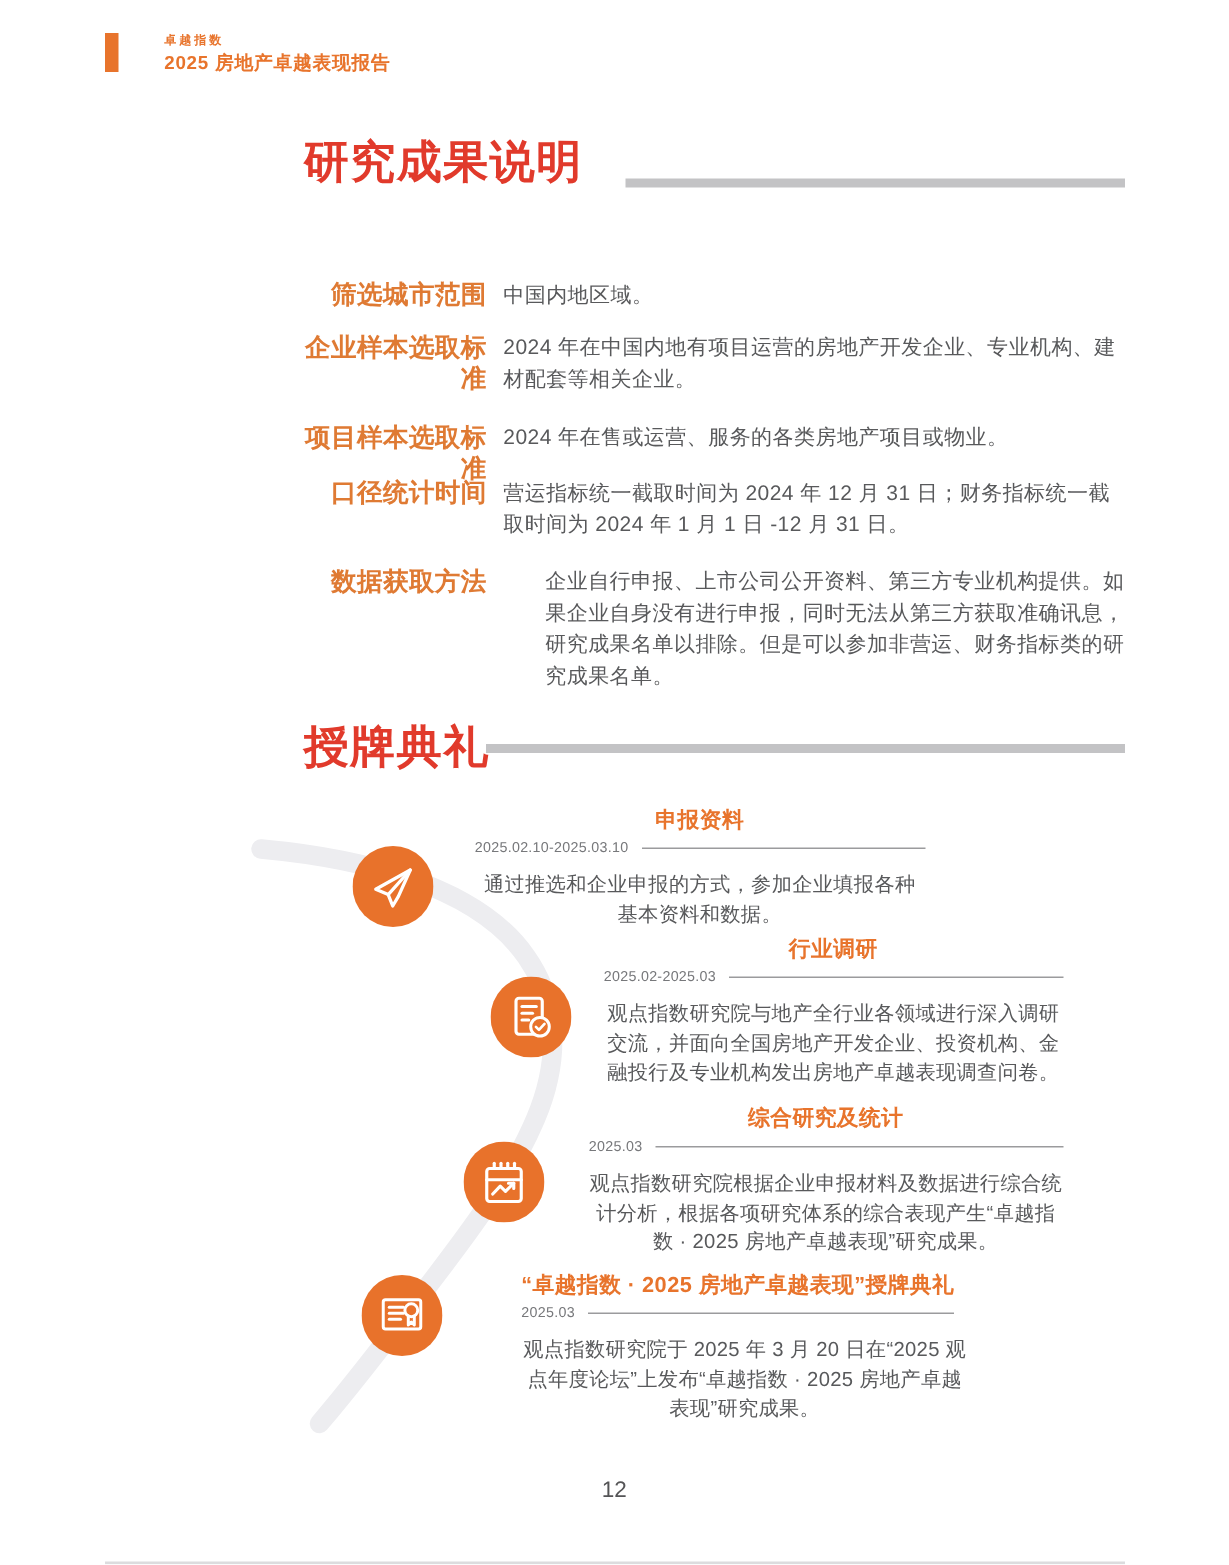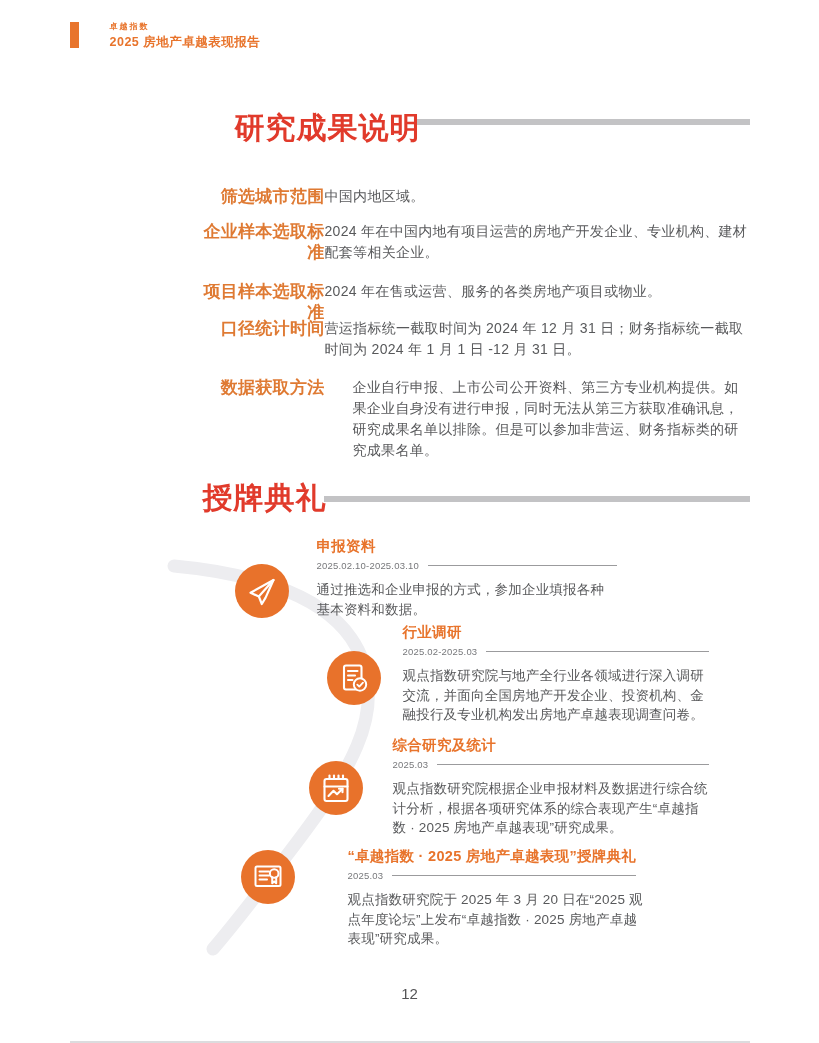--- a/index.html
+++ b/index.html
@@ -18,7 +18,7 @@
 
   
   .sec-title { position:absolute; left:133px; font-size:30px; font-weight:bold; color:#E13A2B; letter-spacing:1px; }
-  #sec1-title { top:108px;margin-left:32px; }
+  #sec1-title { top:88px; }
   #sec2-title { top:478px; }
   .title-rule { position:absolute; height:6px; background:#C3C3C5; }
   #rule1 { left:347px; top:119px; width:334px; }

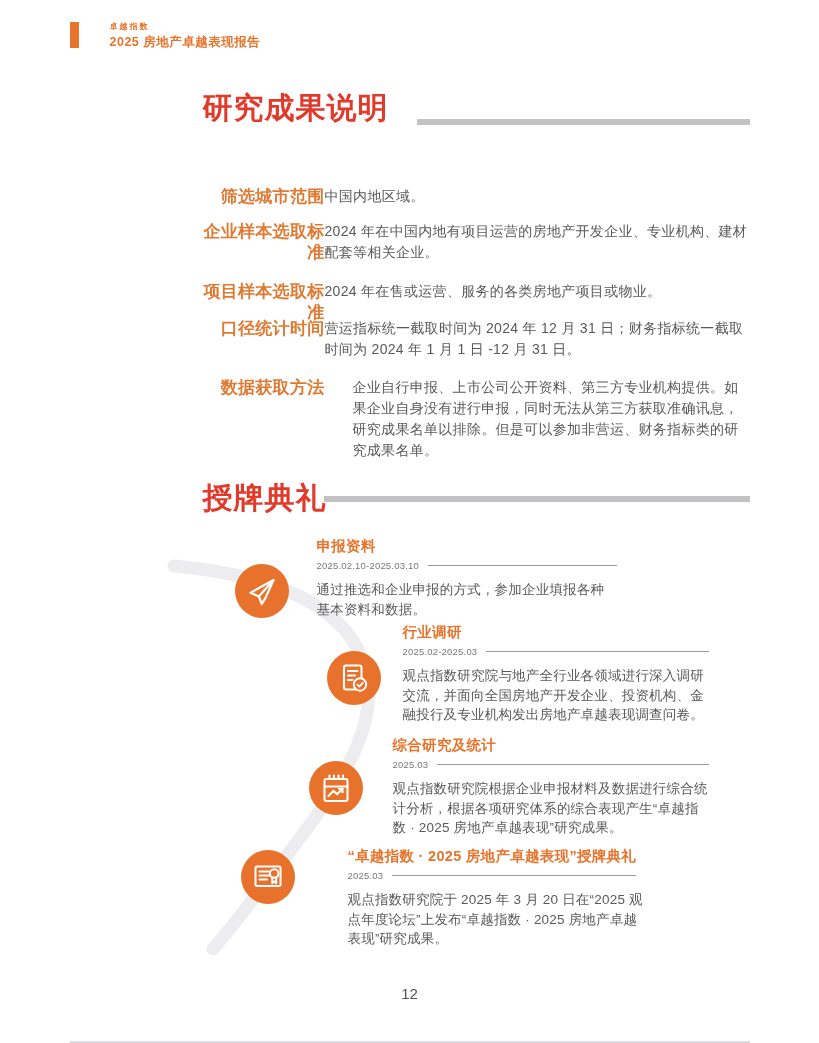--- a/index.html
+++ b/index.html
@@ -28,7 +28,7 @@
   .info-row { position:absolute; left:133px; width:548px; display:flex; }
   .info-label { width:122px; flex:none; text-align:right; font-weight:bold; color:#DF7A33;
                 font-size:17px; line-height:21px; letter-spacing:0.3px; }
-  .info-text { flex:1; color:#58595B; font-size:14px; line-height:21px; letter-spacing:0.3px; }
+  .info-text { margin-left:11px; flex:1; color:#58595B; font-size:14px; line-height:21px; letter-spacing:0.3px; }
   #row1 { top:186px; } #row2 { top:221px; } #row3 { top:281px; } #row4 { top:318px; } #row5 { top:377px;gap:28px; }
 
   

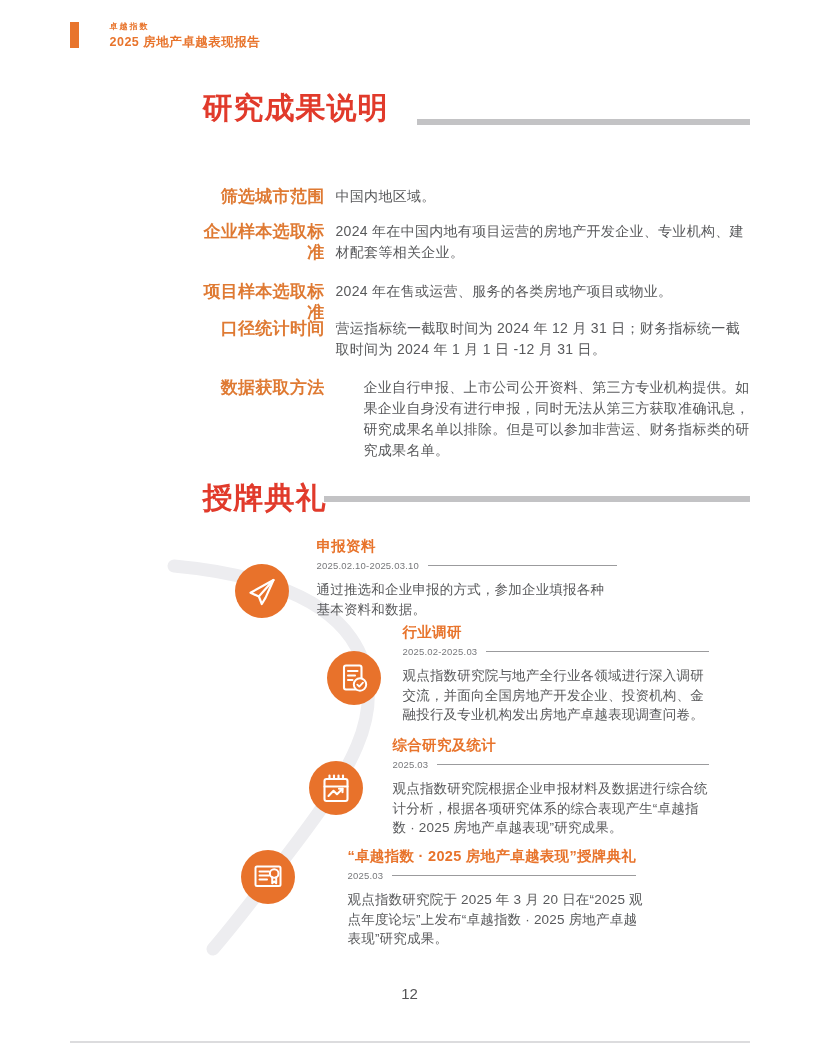--- a/index.html
+++ b/index.html
@@ -42,7 +42,7 @@
   #icon4 { left:171px; top:850px; }
 
   
-  .step { position:absolute; }
+  .step { position:absolute;text-align:center; }
   .step-title { font-size:14.5px; font-weight:bold; color:#E8742C; letter-spacing:0.3px; white-space:nowrap; }
   .step-date-row { display:flex; align-items:center; margin-top:4px; }
   .step-date { font-size:9.5px; color:#77787B; letter-spacing:0.2px; white-space:nowrap; }

